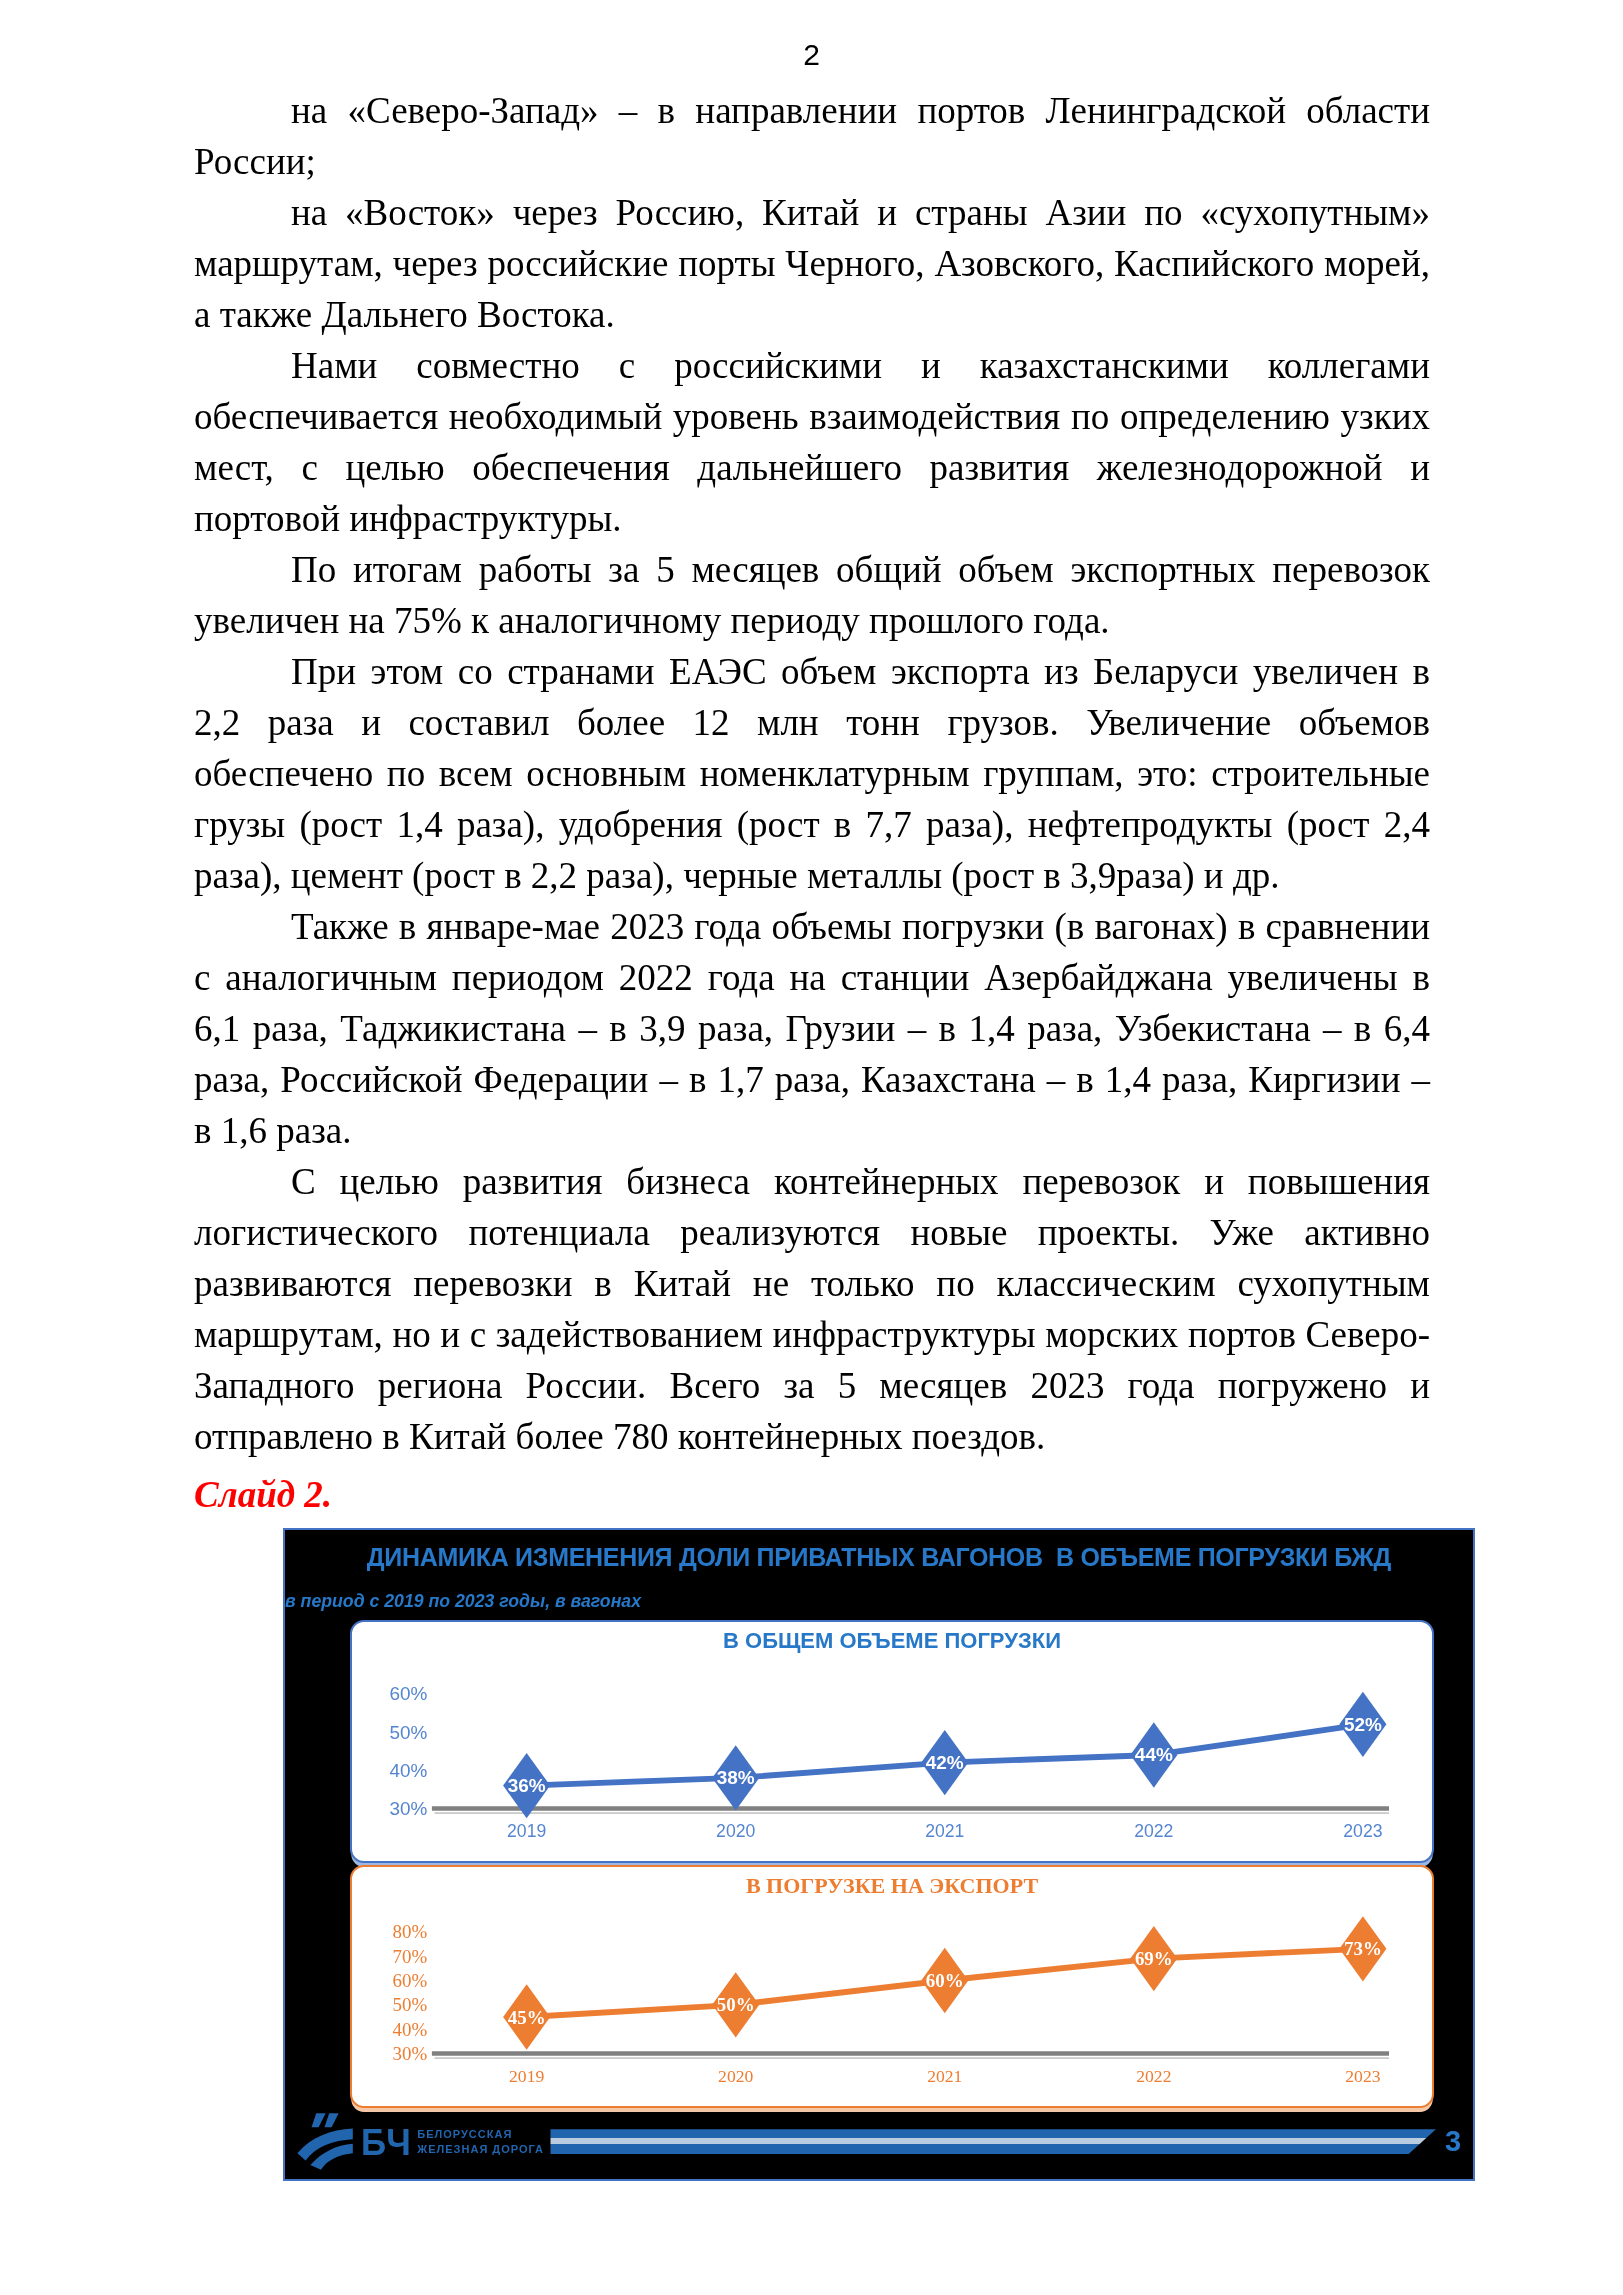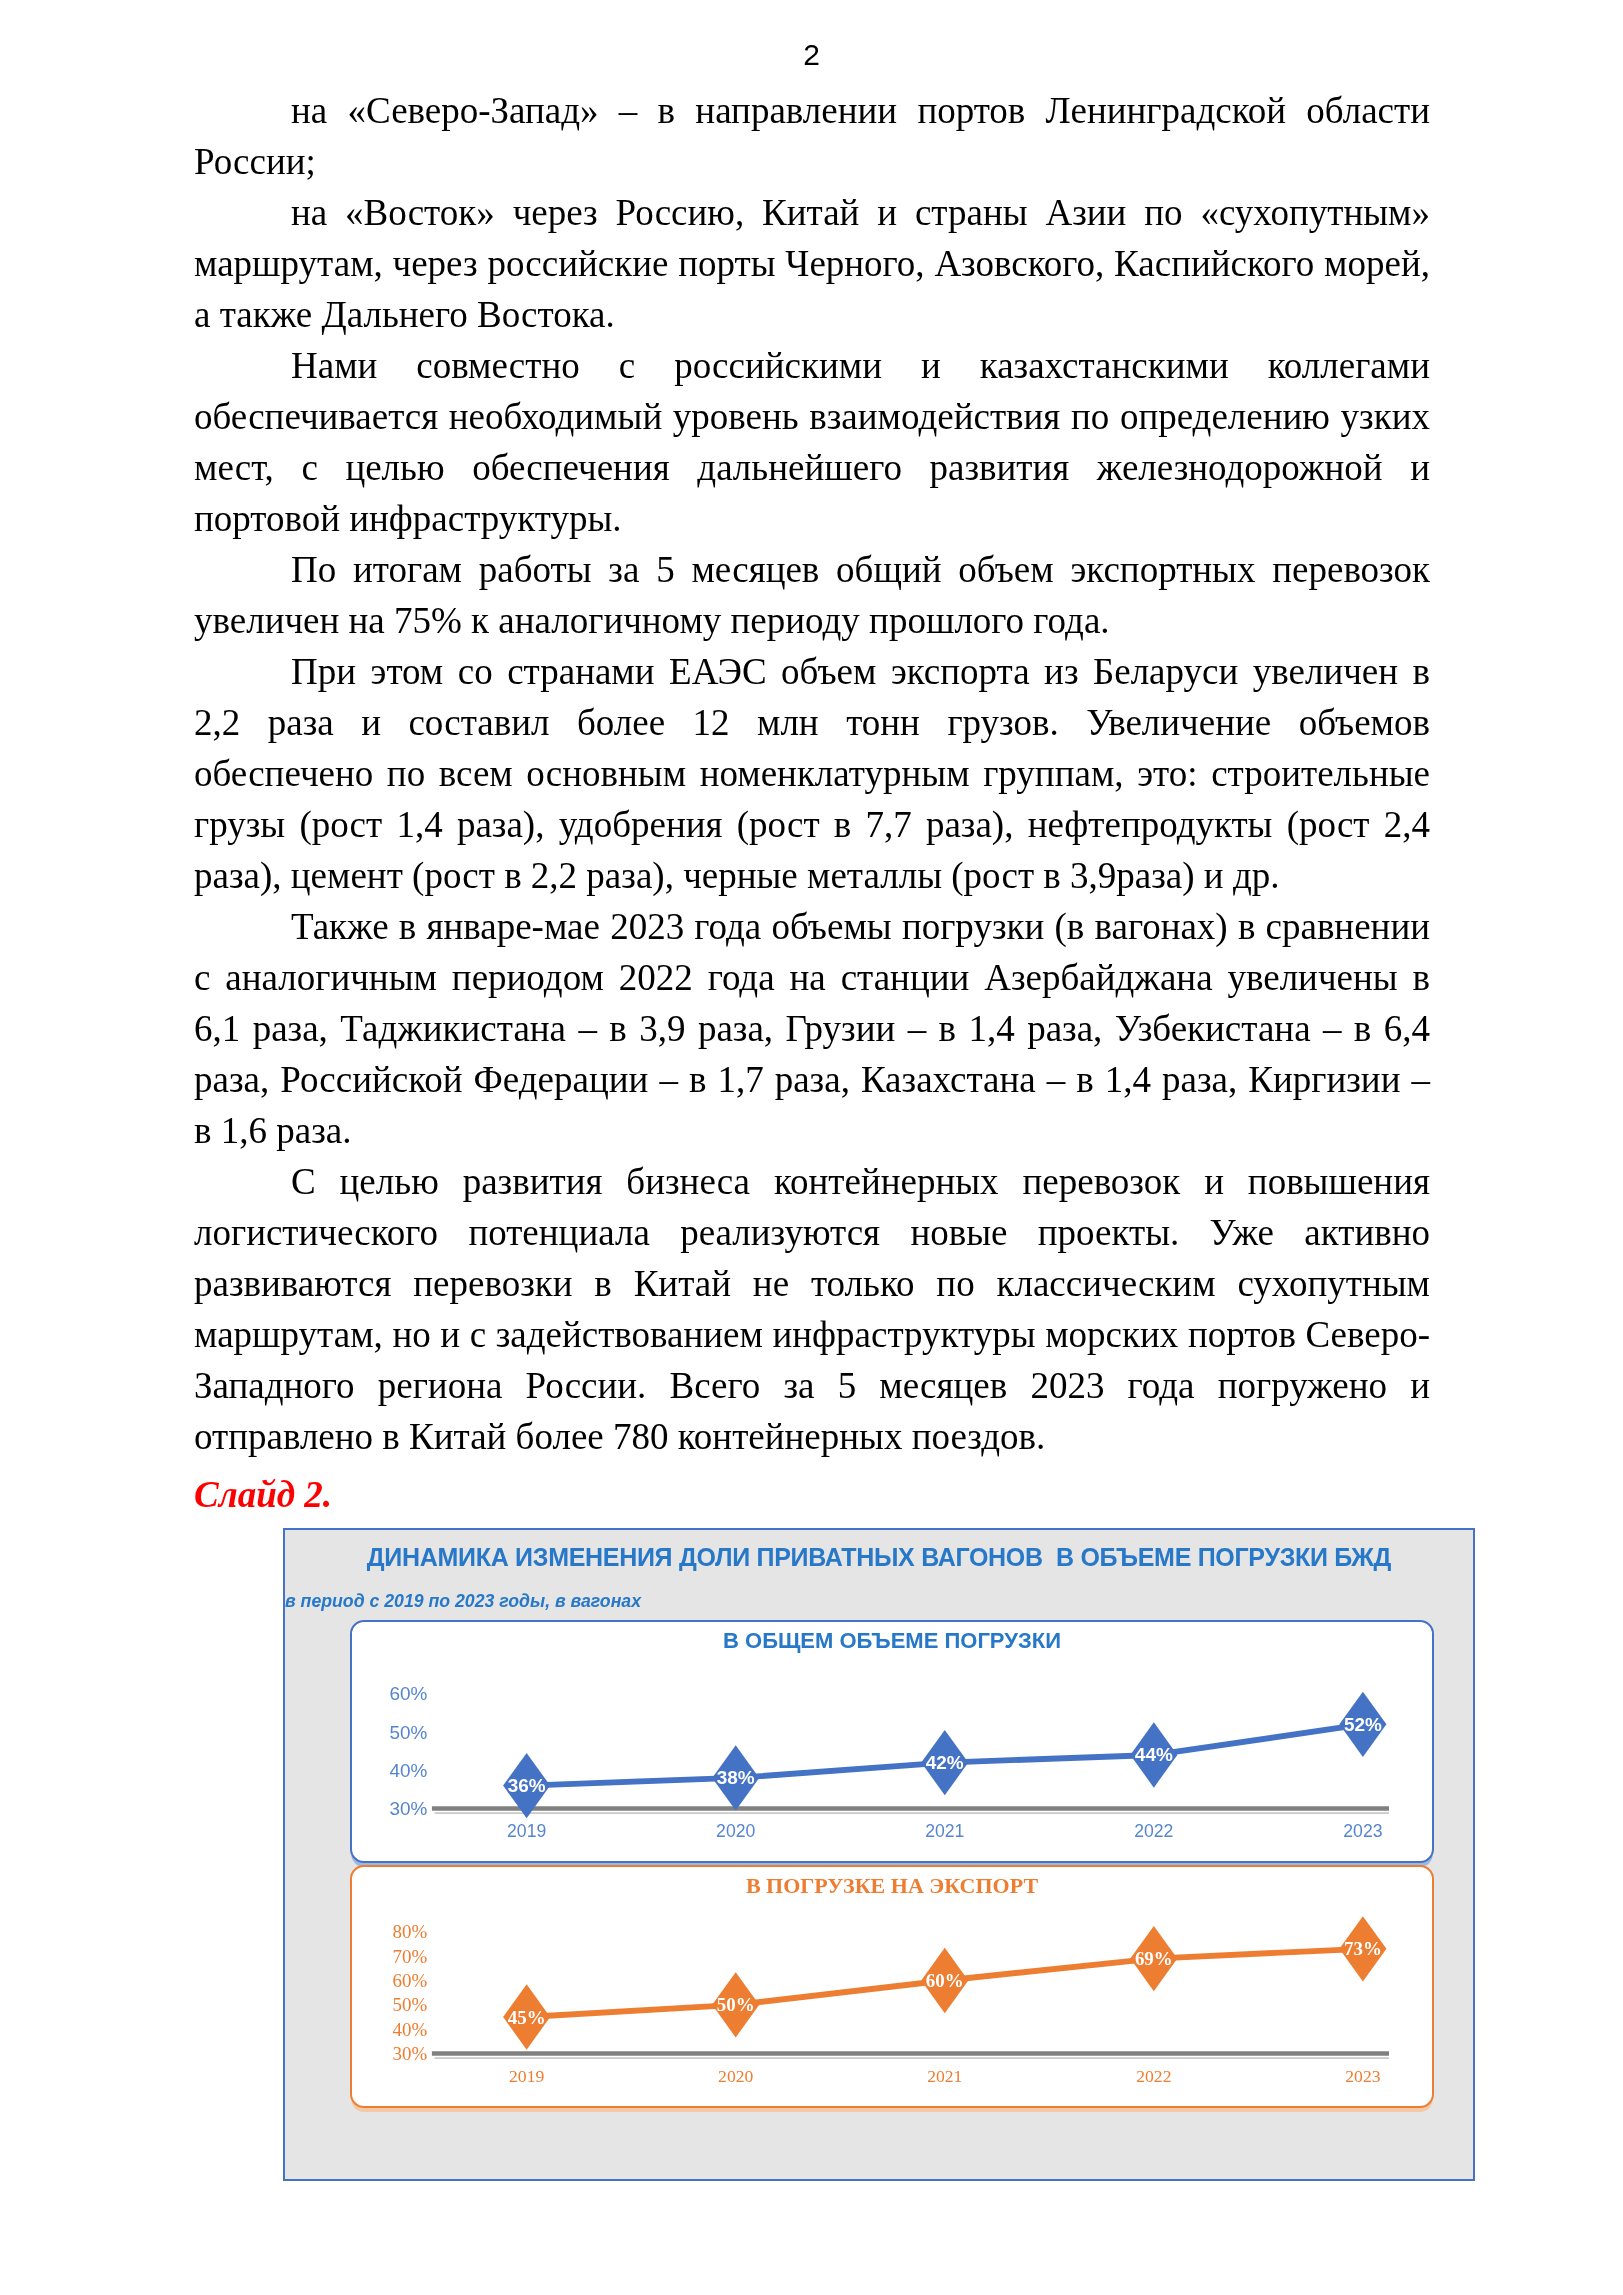--- a/index.html
+++ b/index.html
@@ -24,7 +24,7 @@
   
   .slide-box{
     position:relative;margin:13px 0 0 283px;width:1188px;height:649px;
-    border:2.6px solid #4472C4;background:#e5e5e5;box-sizing:content-box;
+    border:2.6px solid #4472C4;background:#000000;box-sizing:content-box;
     font-family:"Liberation Sans","DejaVu Sans",sans-serif;
   }
   .slide-title{

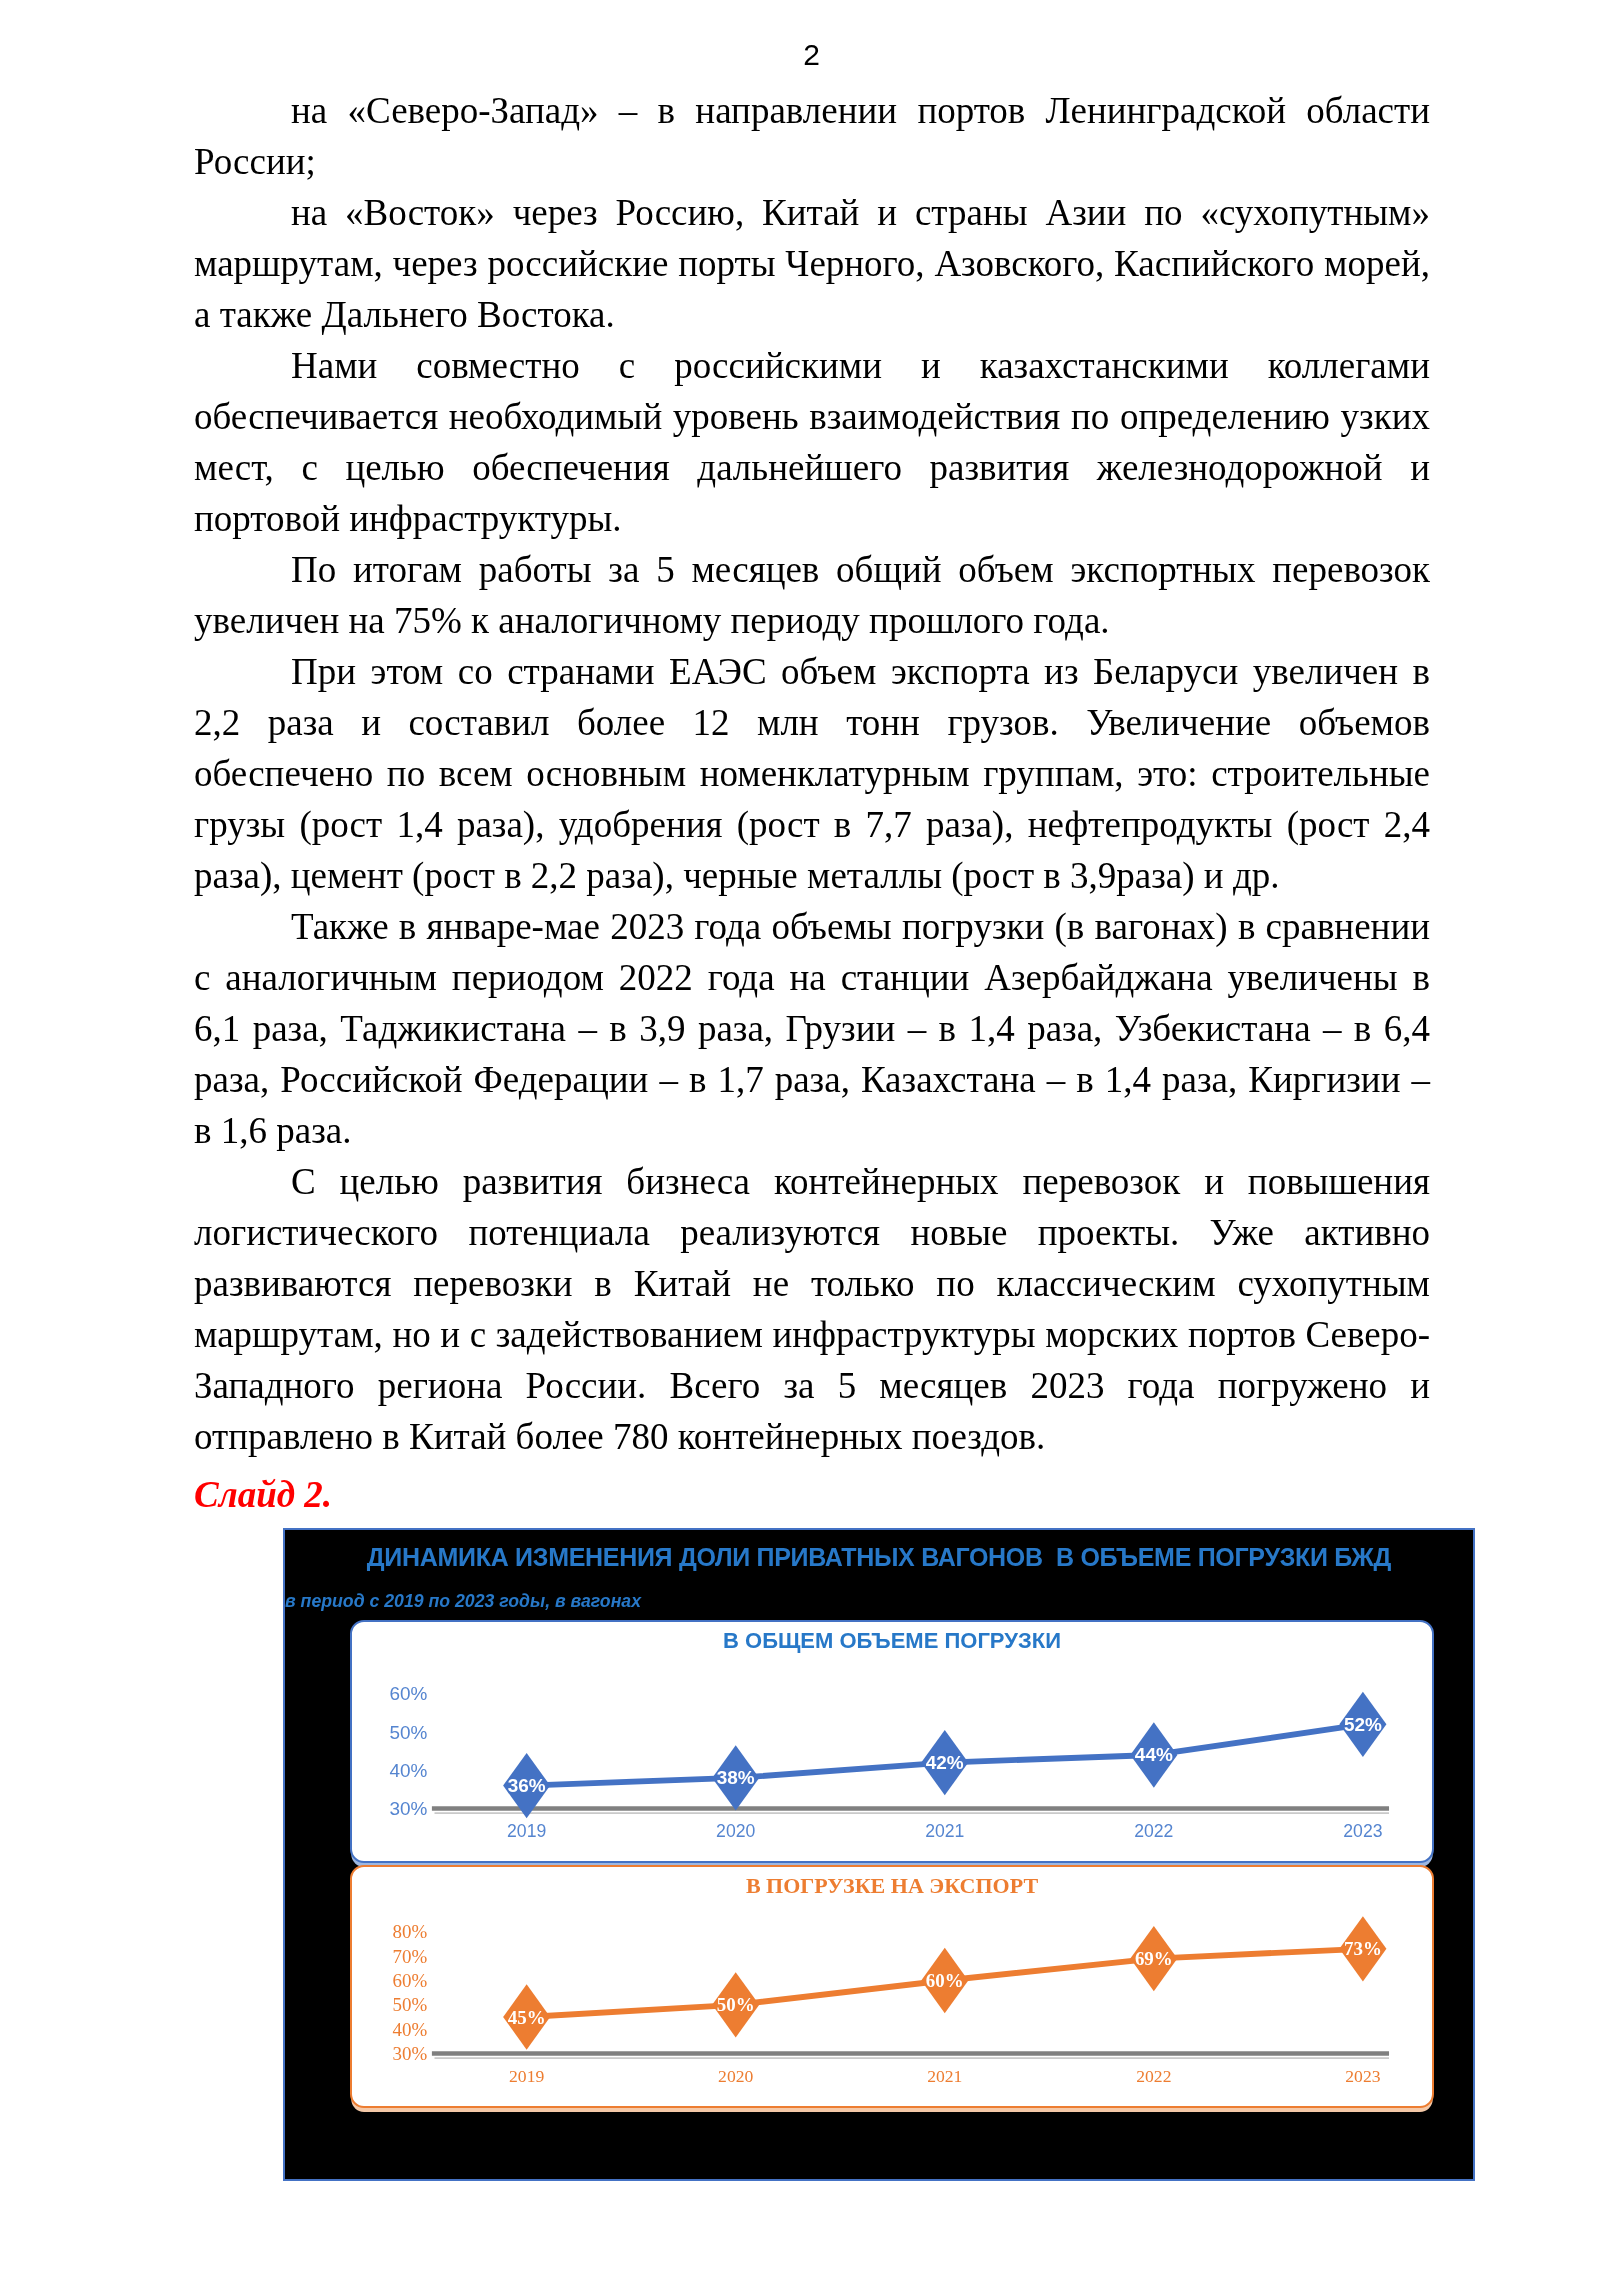--- a/index.html
+++ b/index.html
@@ -147,6 +147,23 @@
       </svg>
   </section>
 
+  <div class="slide-footer">
+    <div class="bch-logo" id="bch-logo">
+      <svg width="63" height="59" viewBox="0 0 96 100" xmlns="http://www.w3.org/2000/svg">
+        <path class="logo-shape" d="M34,2 L50,2 L38,26 L26,26 Z" fill="#2065AE"></path>
+        <path class="logo-shape" d="M56,2 L72,2 L60,26 L48,26 Z" fill="#2065AE"></path>
+        <path class="logo-shape" d="M2,70 C26,42 58,30 96,28 L96,46 C62,48 34,58 16,82 Z" fill="#2065AE"></path>
+        <path class="logo-shape" d="M24,90 C44,68 68,56 96,54 L96,70 C72,72 52,82 42,98 Z" fill="#2065AE"></path>
+      </svg>
+      <span class="logo-abbr" style="color: rgb(32, 101, 174);">БЧ</span>
+      <span class="logo-lines">
+        <span style="color: rgb(32, 101, 174);">БЕЛОРУССКАЯ</span>
+        <span style="color: rgb(32, 101, 174);">ЖЕЛЕЗНАЯ ДОРОГА</span>
+      </span>
+    </div>
+    <div class="footer-bar" id="footer-bar" style="background: linear-gradient(rgb(32, 101, 174) 0px, rgb(32, 101, 174) 37%, rgb(185, 204, 224) 37%, rgb(185, 204, 224) 61%, rgb(32, 101, 174) 61%, rgb(32, 101, 174) 100%);"></div>
+    <div class="footer-num" id="footer-num" style="color: rgb(39, 120, 200);">3</div>
+  </div>
 </div>
 
 

